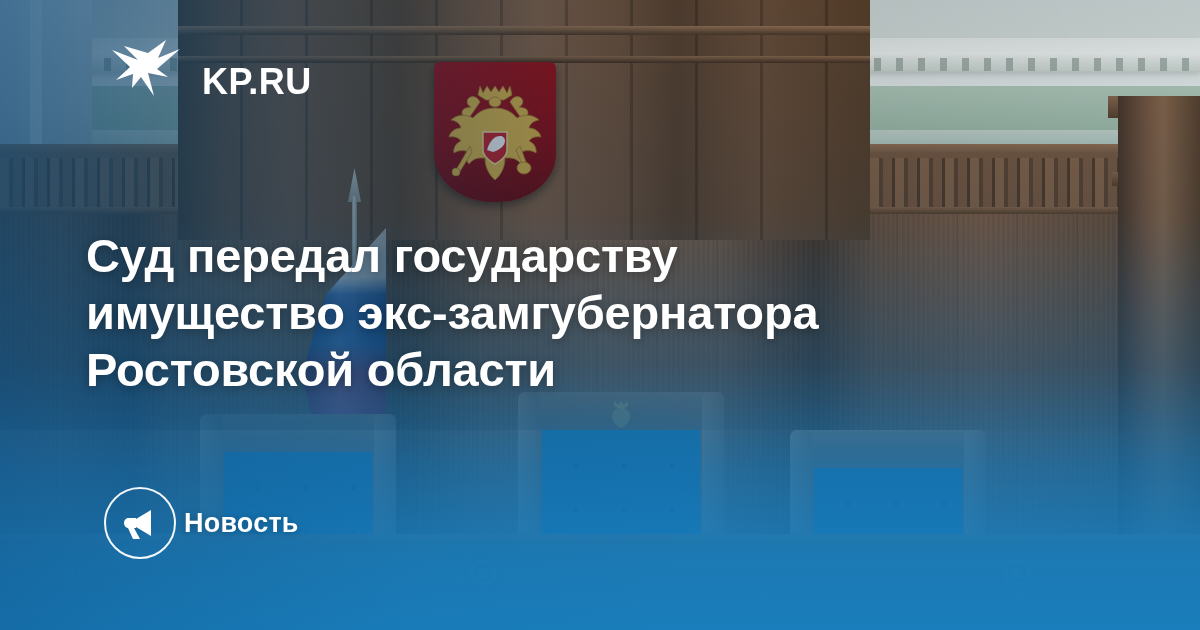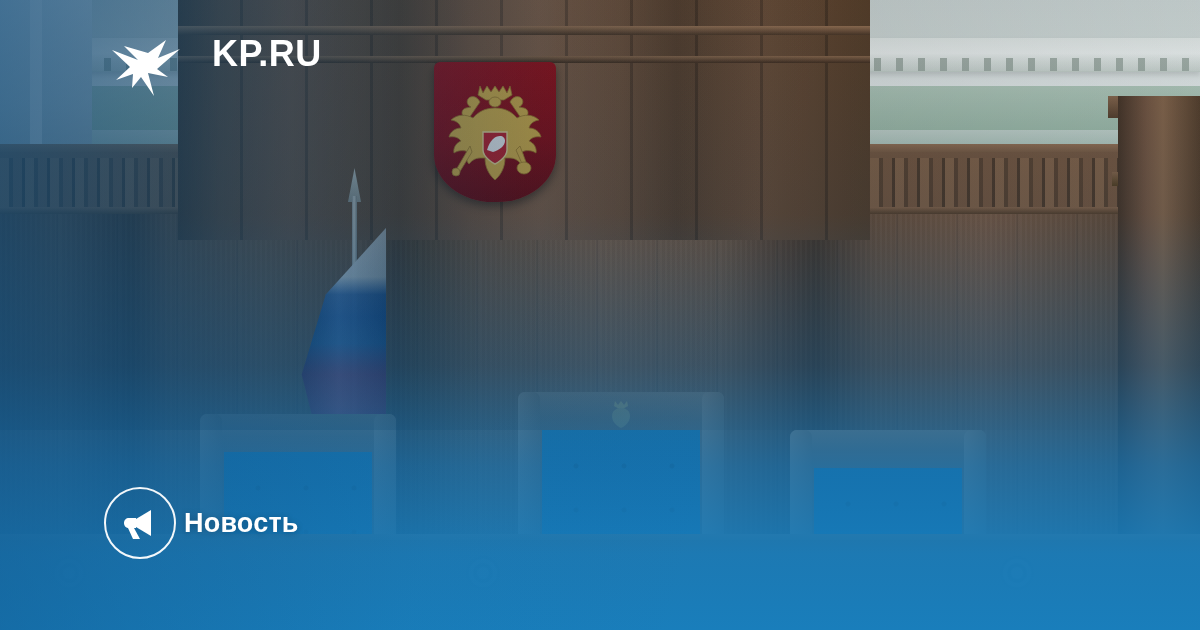--- a/index.html
+++ b/index.html
@@ -257,7 +257,7 @@
   
   .logo{
     position:absolute;left:108px;top:36px;
-    display:flex;align-items:flex-start;gap:28px;
+    display:flex;align-items:flex-end;gap:18px;
   }
   .logo-mark{width:76px;height:64px;display:block;}
   .logo-text{

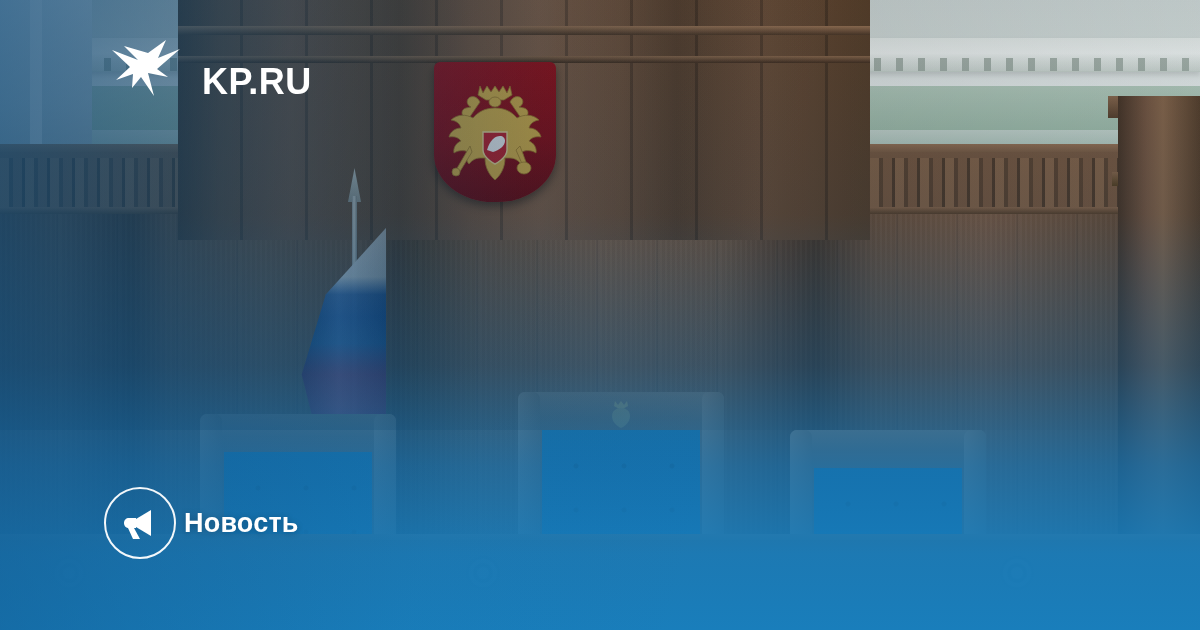--- a/index.html
+++ b/index.html
@@ -398,6 +398,11 @@
       <span class="logo-text">KP.RU</span>
     </div>
 
+    <h1 class="headline">
+      <span class="ln">Суд передал государству</span>
+      <span class="ln">имущество экс-замгубернатора</span>
+      <span class="ln">Ростовской области</span>
+    </h1>
 
     <div class="badge">
       <span class="badge-circle">

